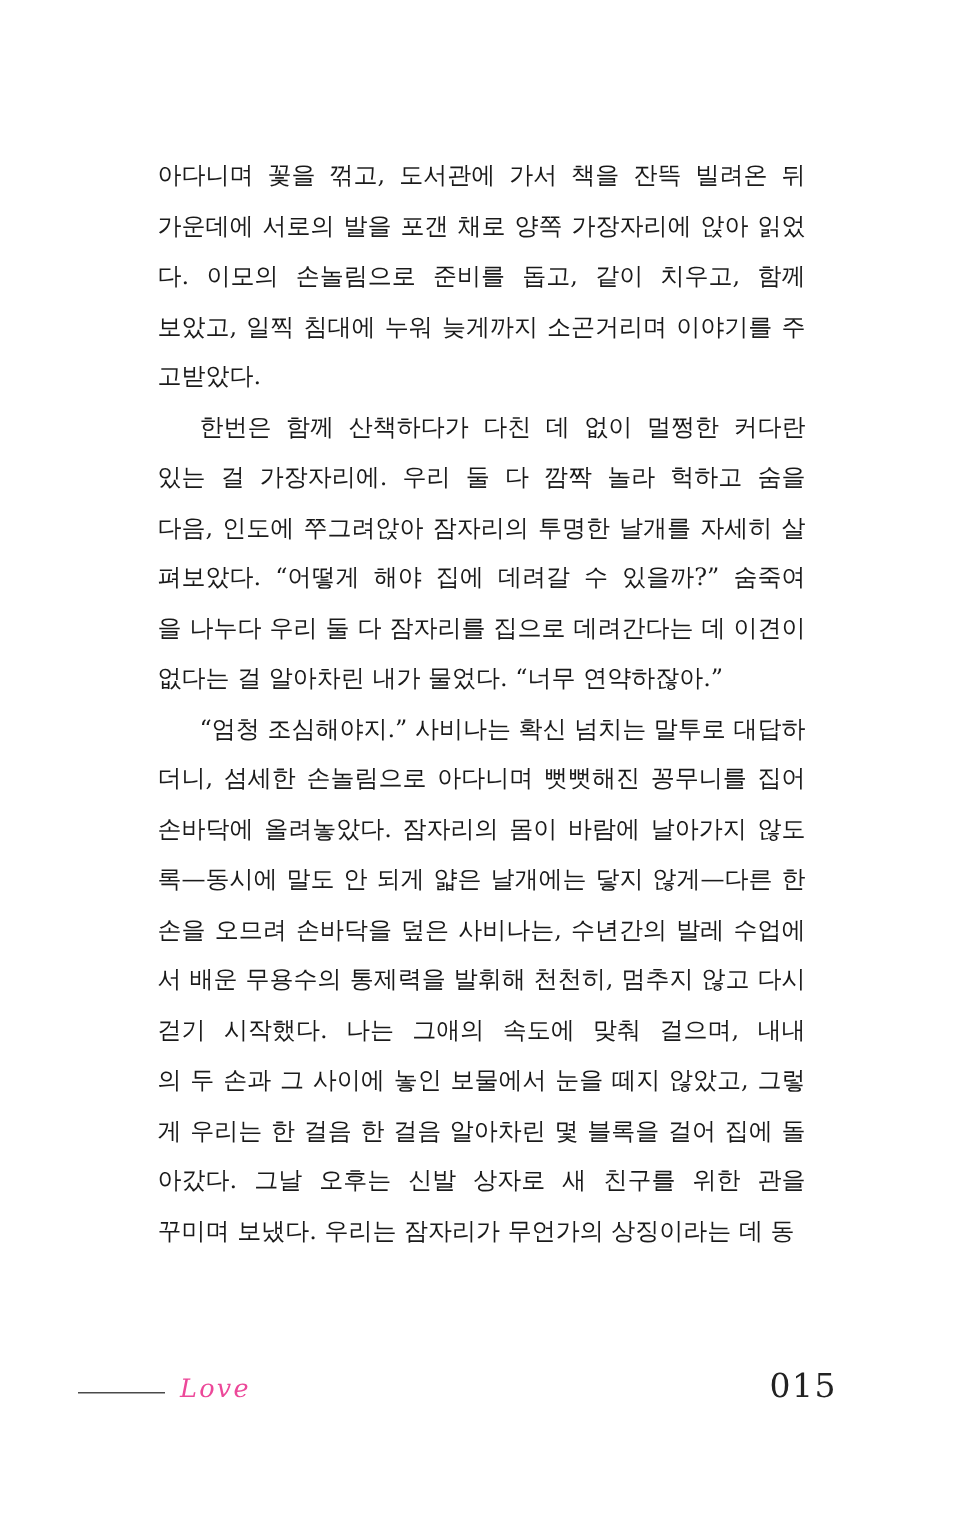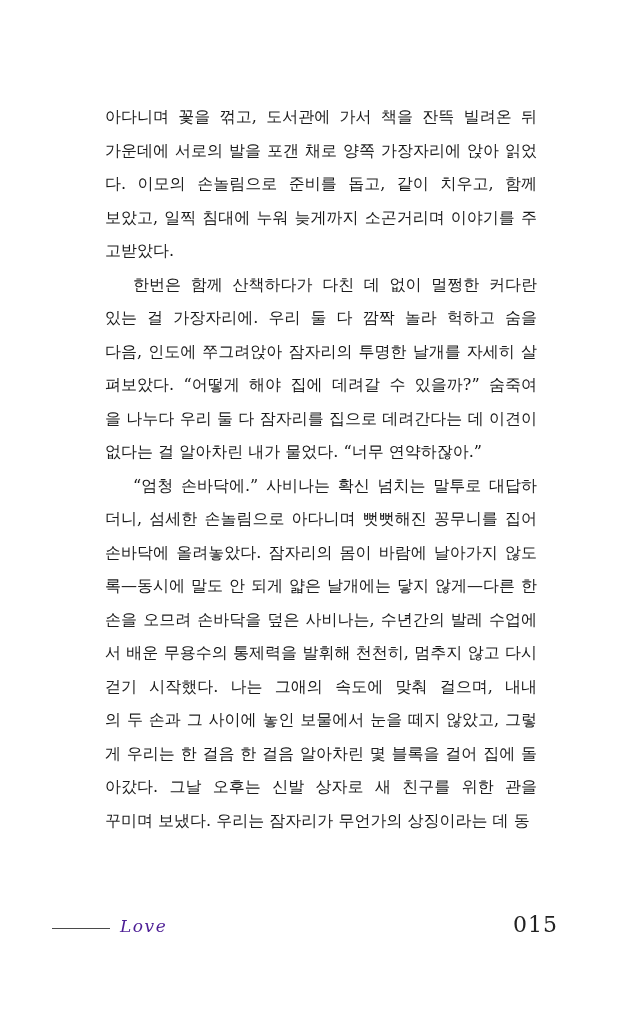--- a/index.html
+++ b/index.html
@@ -101,7 +101,7 @@
         <div class="text-line para-last indented">없다는 걸 알아차린 내가 물었다. “너무 연약하잖아.”</div>
       </div>
       <div class="paragraph">
-        <div class="text-line para-first indented">“엄청 손바닥에.” 사비나는 확신 넘치는 말투로 대답하</div>
+        <div class="text-line para-first indented">“엄청 조심해야지.” 사비나는 확신 넘치는 말투로 대답하</div>
         <div class="text-line indented">더니, 섬세한 손놀림으로 아다니며 뻣뻣해진 꽁무니를 집어</div>
         <div class="text-line indented">손바닥에 올려놓았다. 잠자리의 몸이 바람에 날아가지 않도</div>
         <div class="text-line indented">록—동시에 말도 안 되게 얇은 날개에는 닿지 않게—다른 한</div>

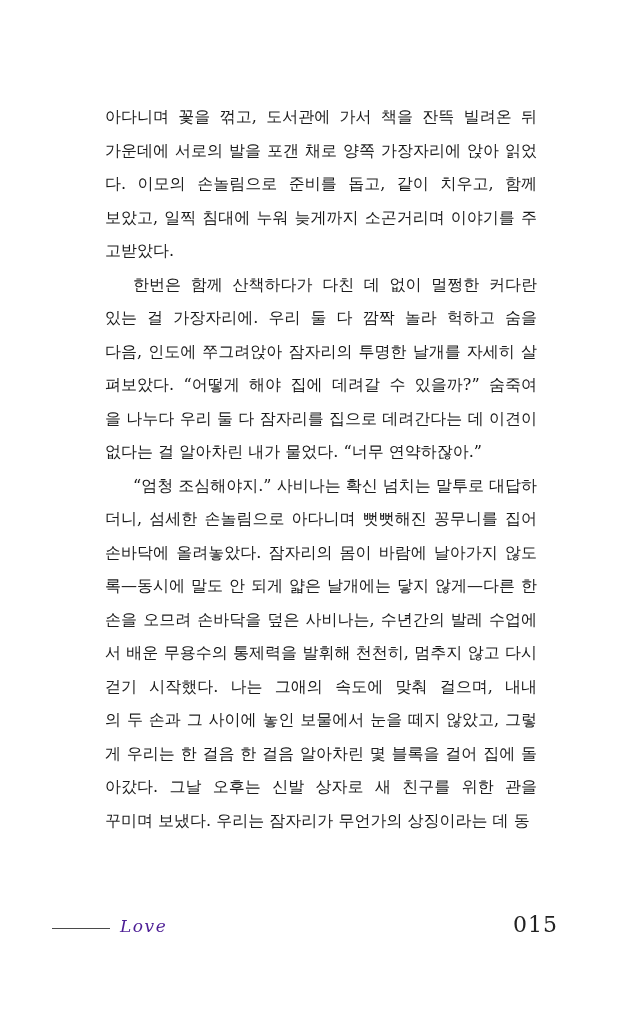--- a/index.html
+++ b/index.html
@@ -66,7 +66,7 @@
     font-style: italic;
     font-size: 17px;
     letter-spacing: 1.5px;
-    color: #4c1d95;
+    color: #ec4899;
     font-family: "DejaVu Serif", "Liberation Serif", serif;
   }
   .page-number {

